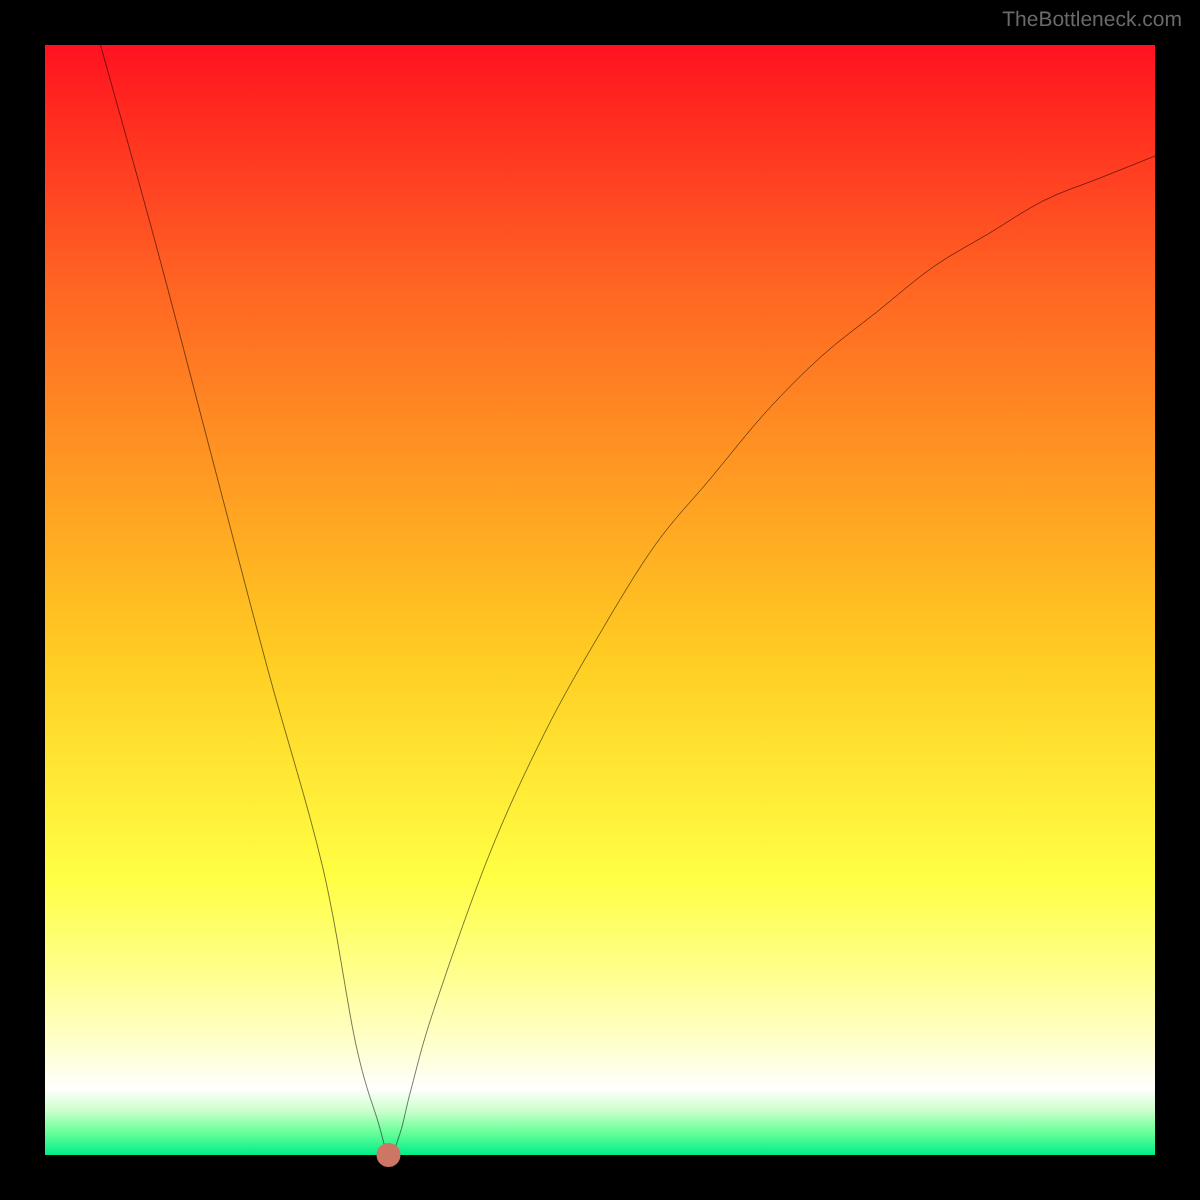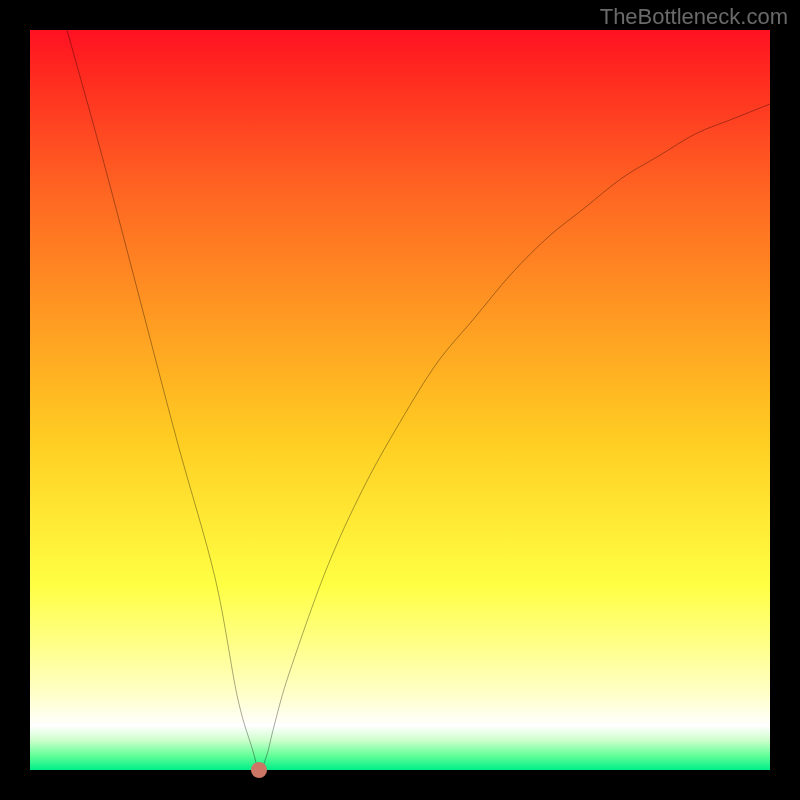--- a/index.html
+++ b/index.html
@@ -16,7 +16,7 @@
     top: 4px;
     right: 12px;
     color: #6a6a6a;
-    font-size: 22px;
+    font-size: 14px;
     font-weight: 500;
     z-index: 10;
   }

